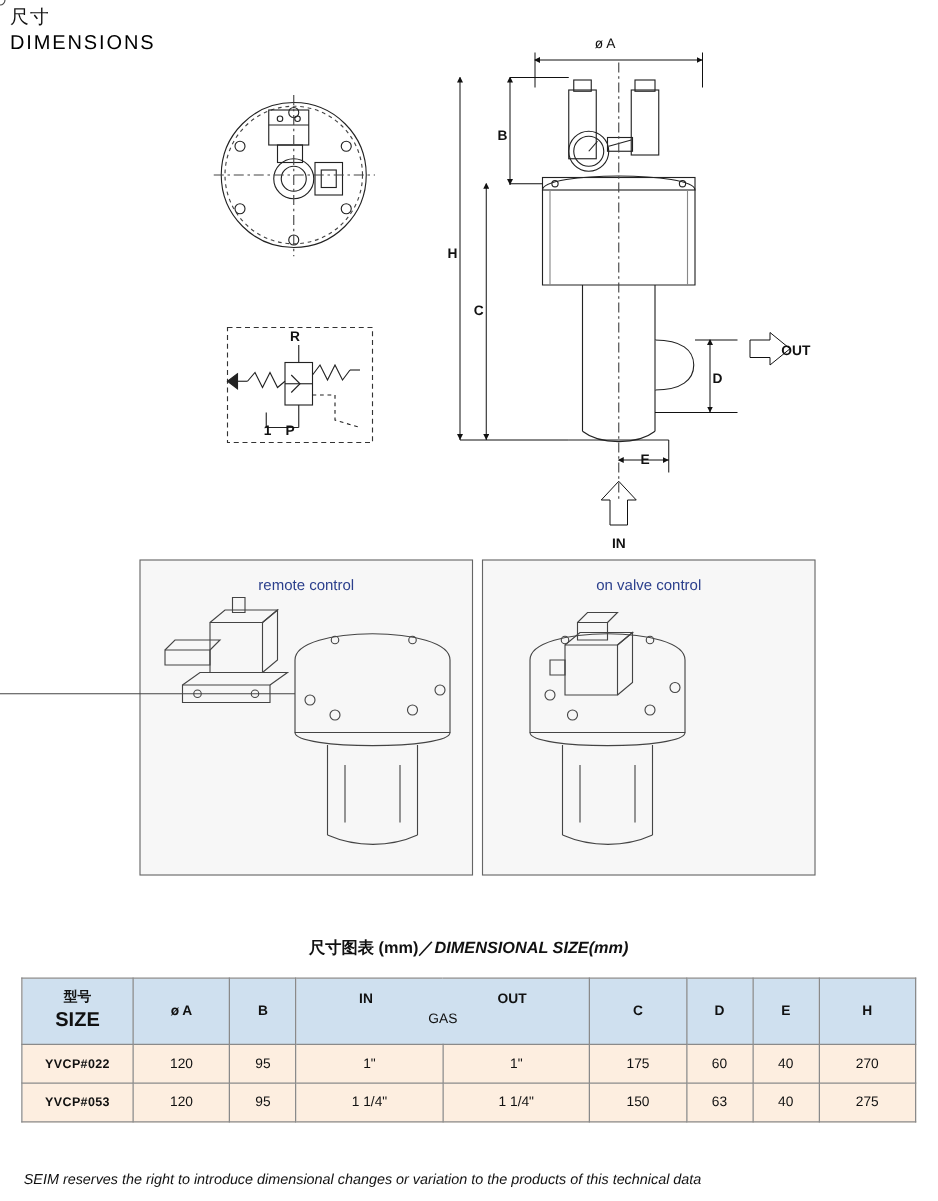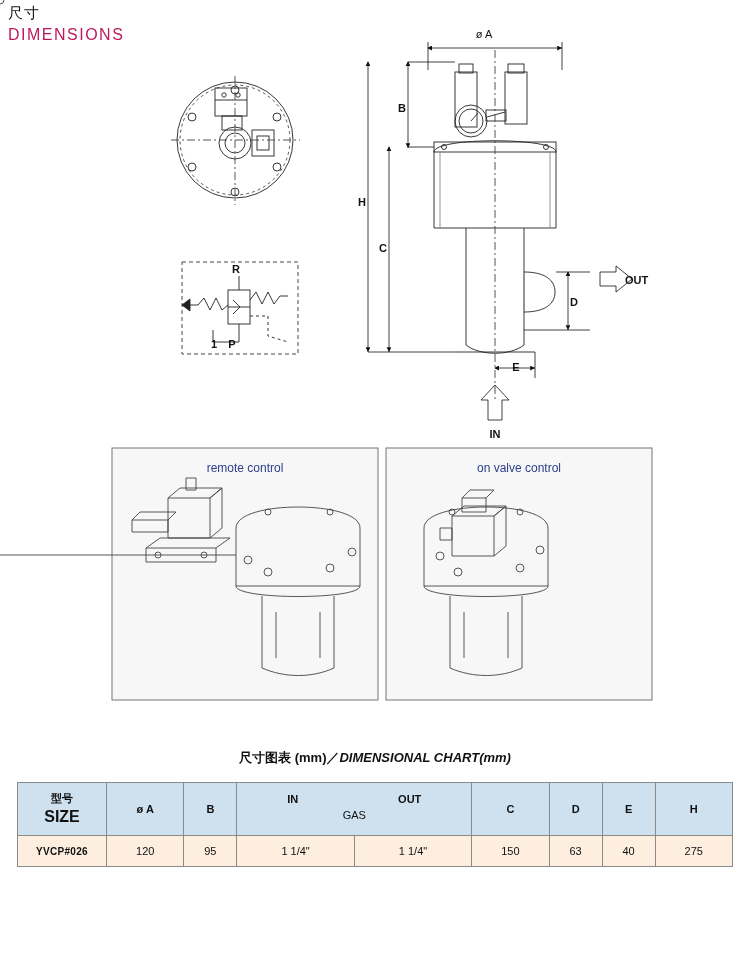--- a/index.html
+++ b/index.html
@@ -35,7 +35,7 @@
     top: 26px;
     font-size: 16px;
     letter-spacing: 1.5px;
-    color: #be185d;
+    color: #000000;
   }
   
   .drawing {

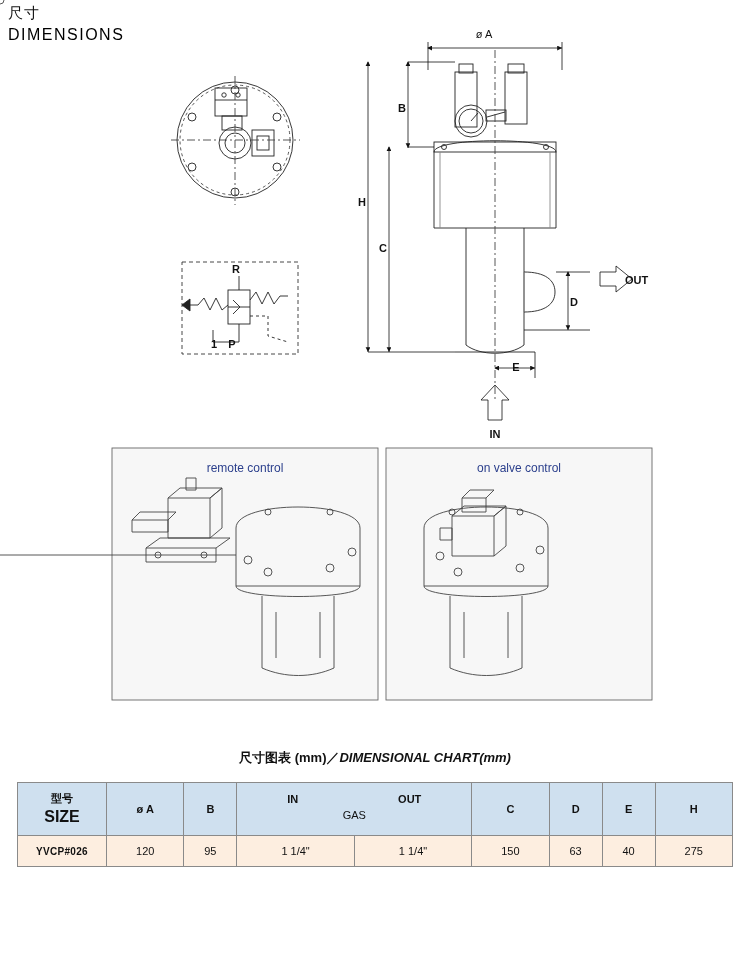--- a/index.html
+++ b/index.html
@@ -355,7 +355,7 @@
   </div>
 
   <div class="tbl-title">
-    <span>尺寸图表 (mm)</span><span>／</span><i>DIMENSIONAL CHART</i><i>(mm)</i>
+    <span>尺寸图表 (mm)</span><span>／</span><i>DIMENSIONAL SIZE</i><i>(mm)</i>
   </div>
 
   <table class="dim">

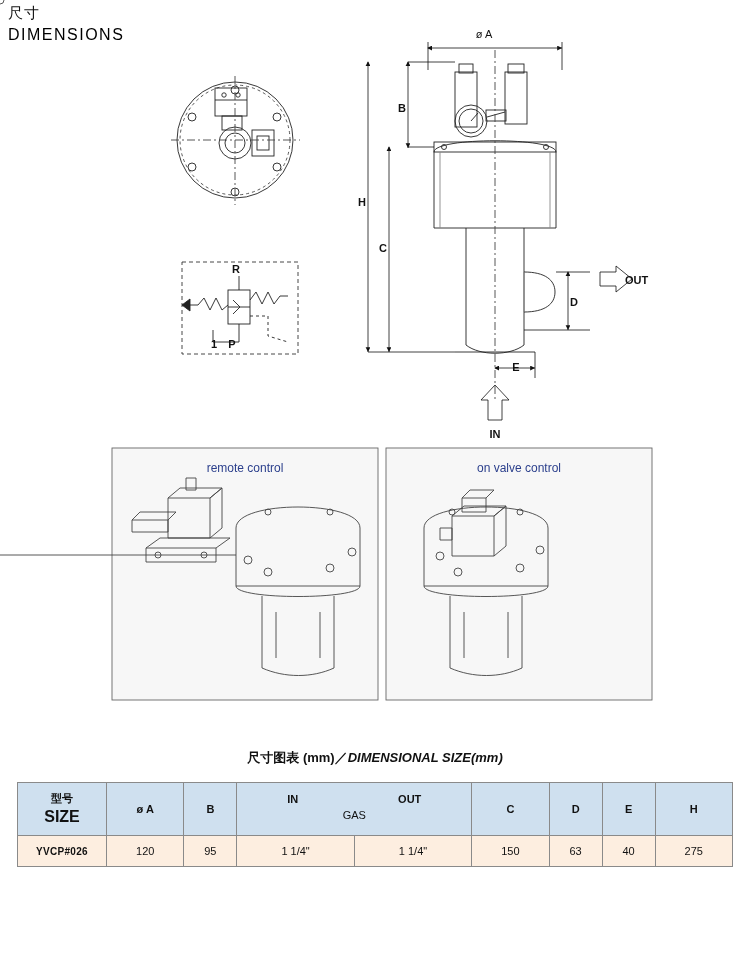--- a/index.html
+++ b/index.html
@@ -384,6 +384,17 @@
     </thead>
     <tbody>
       <tr>
+        <td class="size-cell">YVCP#022</td>
+        <td>120</td>
+        <td>95</td>
+        <td>1"</td>
+        <td>1"</td>
+        <td>175</td>
+        <td>60</td>
+        <td>40</td>
+        <td>270</td>
+      </tr>
+      <tr>
         <td class="size-cell">YVCP#026</td>
         <td>120</td>
         <td>95</td>

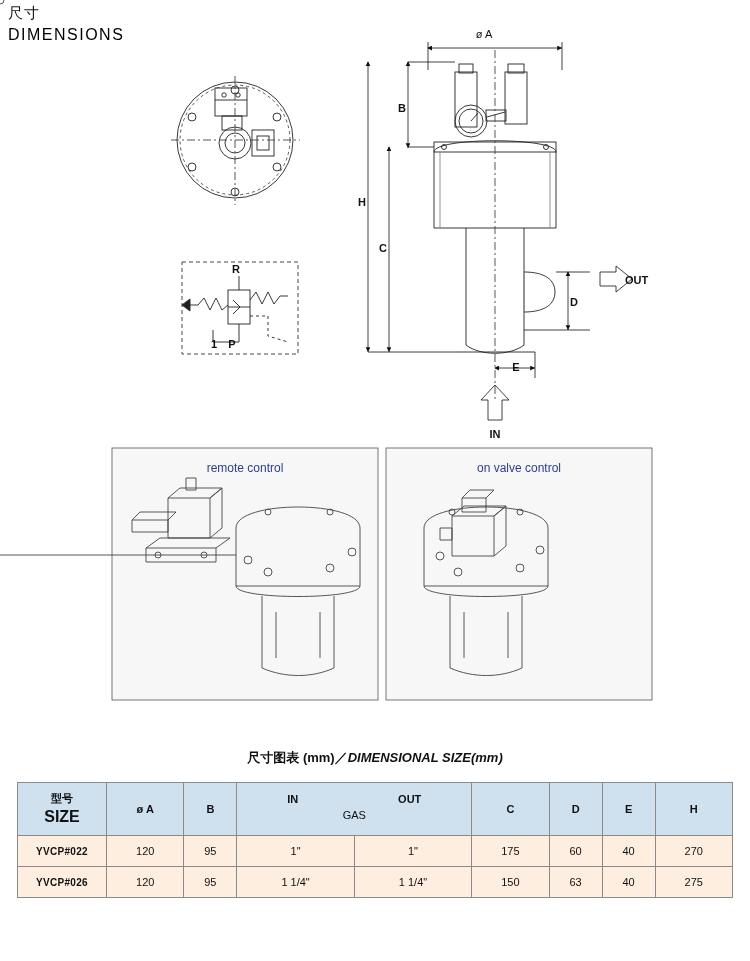--- a/index.html
+++ b/index.html
@@ -395,7 +395,7 @@
         <td>270</td>
       </tr>
       <tr>
-        <td class="size-cell">YVCP#026</td>
+        <td class="size-cell">YVCP#053</td>
         <td>120</td>
         <td>95</td>
         <td>1 1/4"</td>

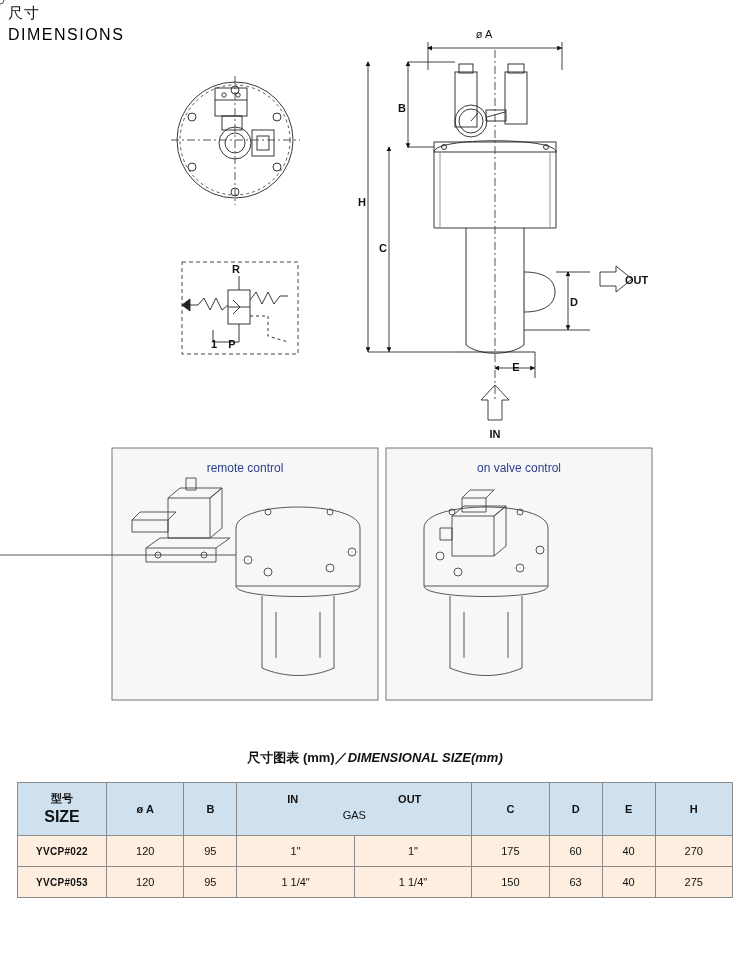--- a/index.html
+++ b/index.html
@@ -408,6 +408,7 @@
     </tbody>
   </table>
 
+  <div class="note2">SEIM reserves the right to introduce dimensional changes or variation to the products of this technical data</div>
 
 </div>
 

